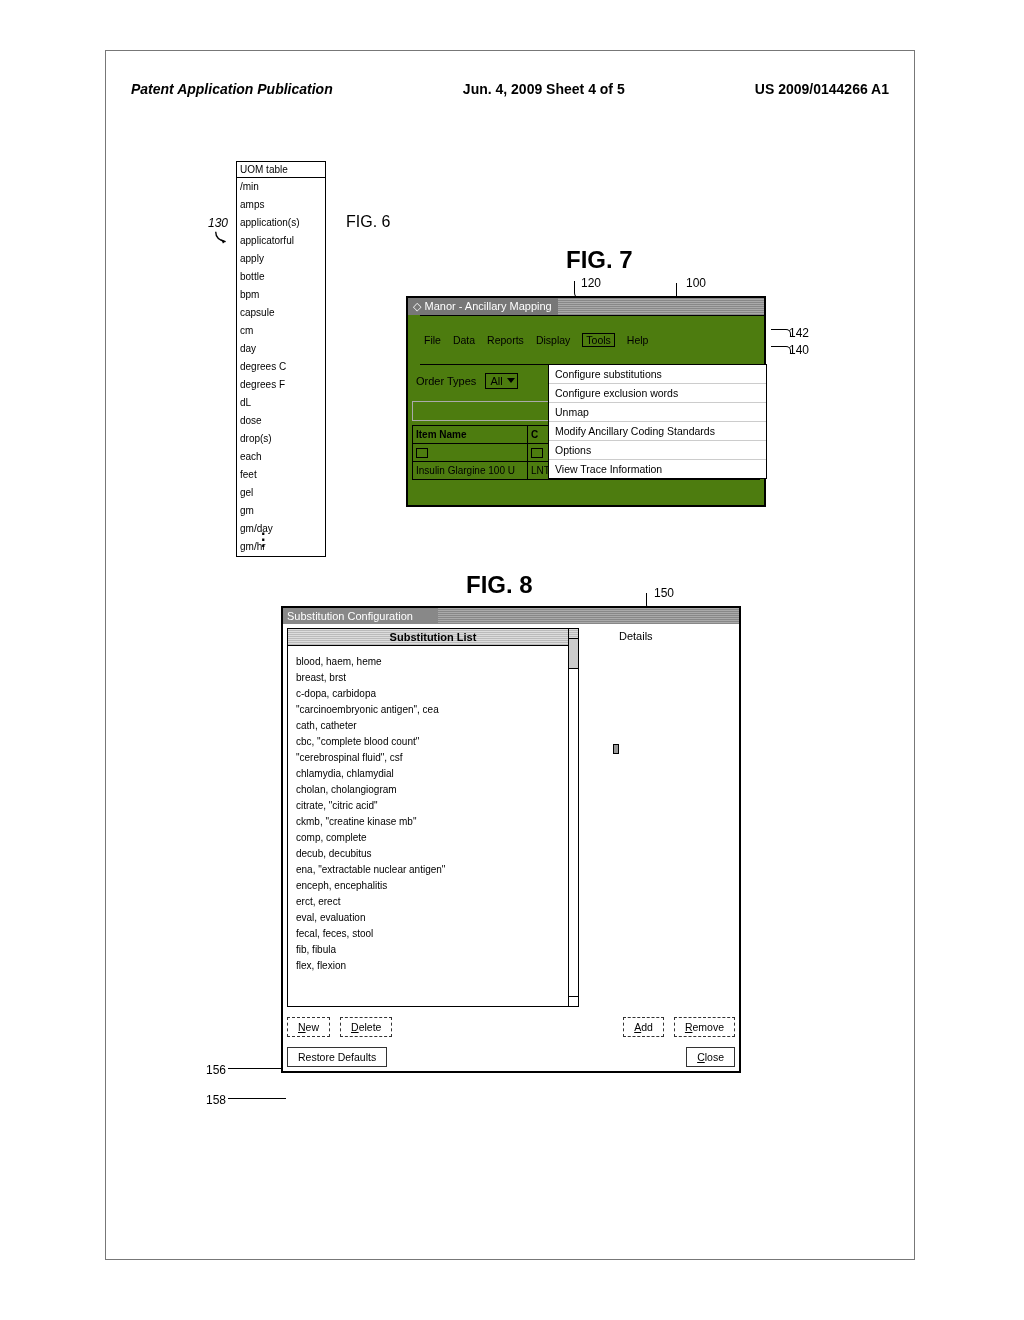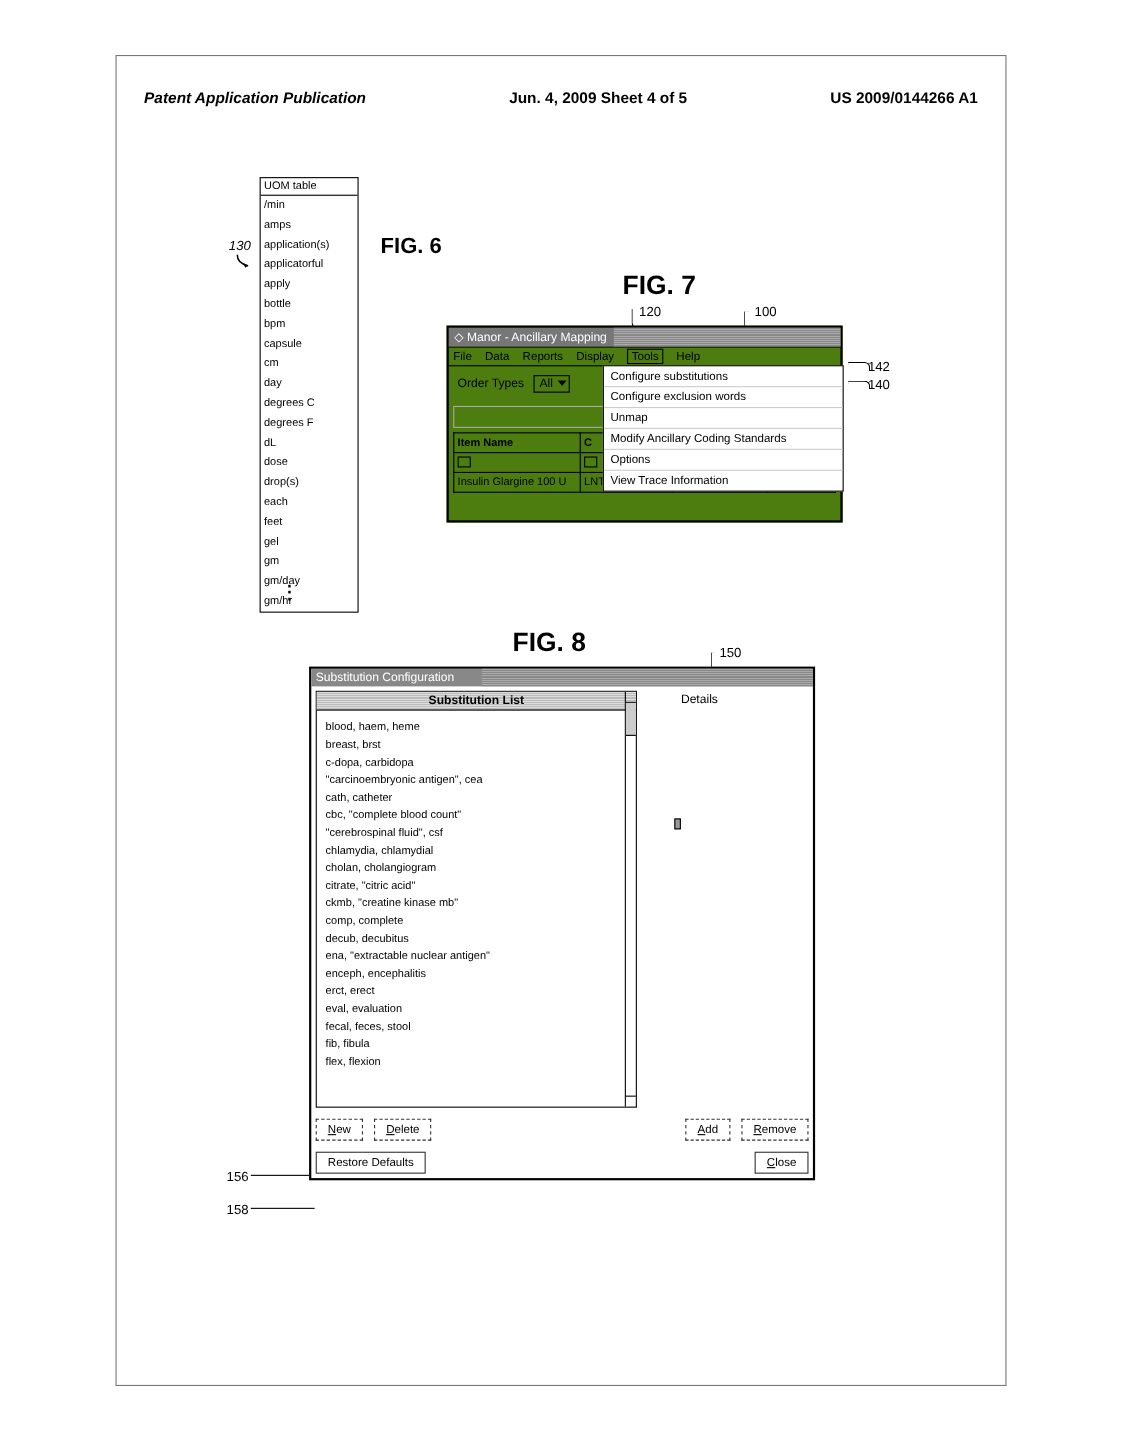--- a/index.html
+++ b/index.html
@@ -11,7 +11,7 @@
   .hdr-right { font-weight: bold; }
   .content { position: absolute; top: 120px; left: 0; right: 0; bottom: 0; }
 
-  .fig6-label { position: absolute; left: 240px; top: 42px; font-size: 20px; font-weight: bold; }
+  .fig6-label { position: absolute; left: 240px; top: 42px; font-size: 16px; font-weight: normal; }
   .fig6-130 { position: absolute; left: 102px; top: 45px; font-size: 12px; font-style: italic; }
   .fig6-arrow { position: absolute; left: 107px; top: 58px; width: 18px; height: 18px; }
   .fig6-arrow svg { width: 100%; height: 100%; }

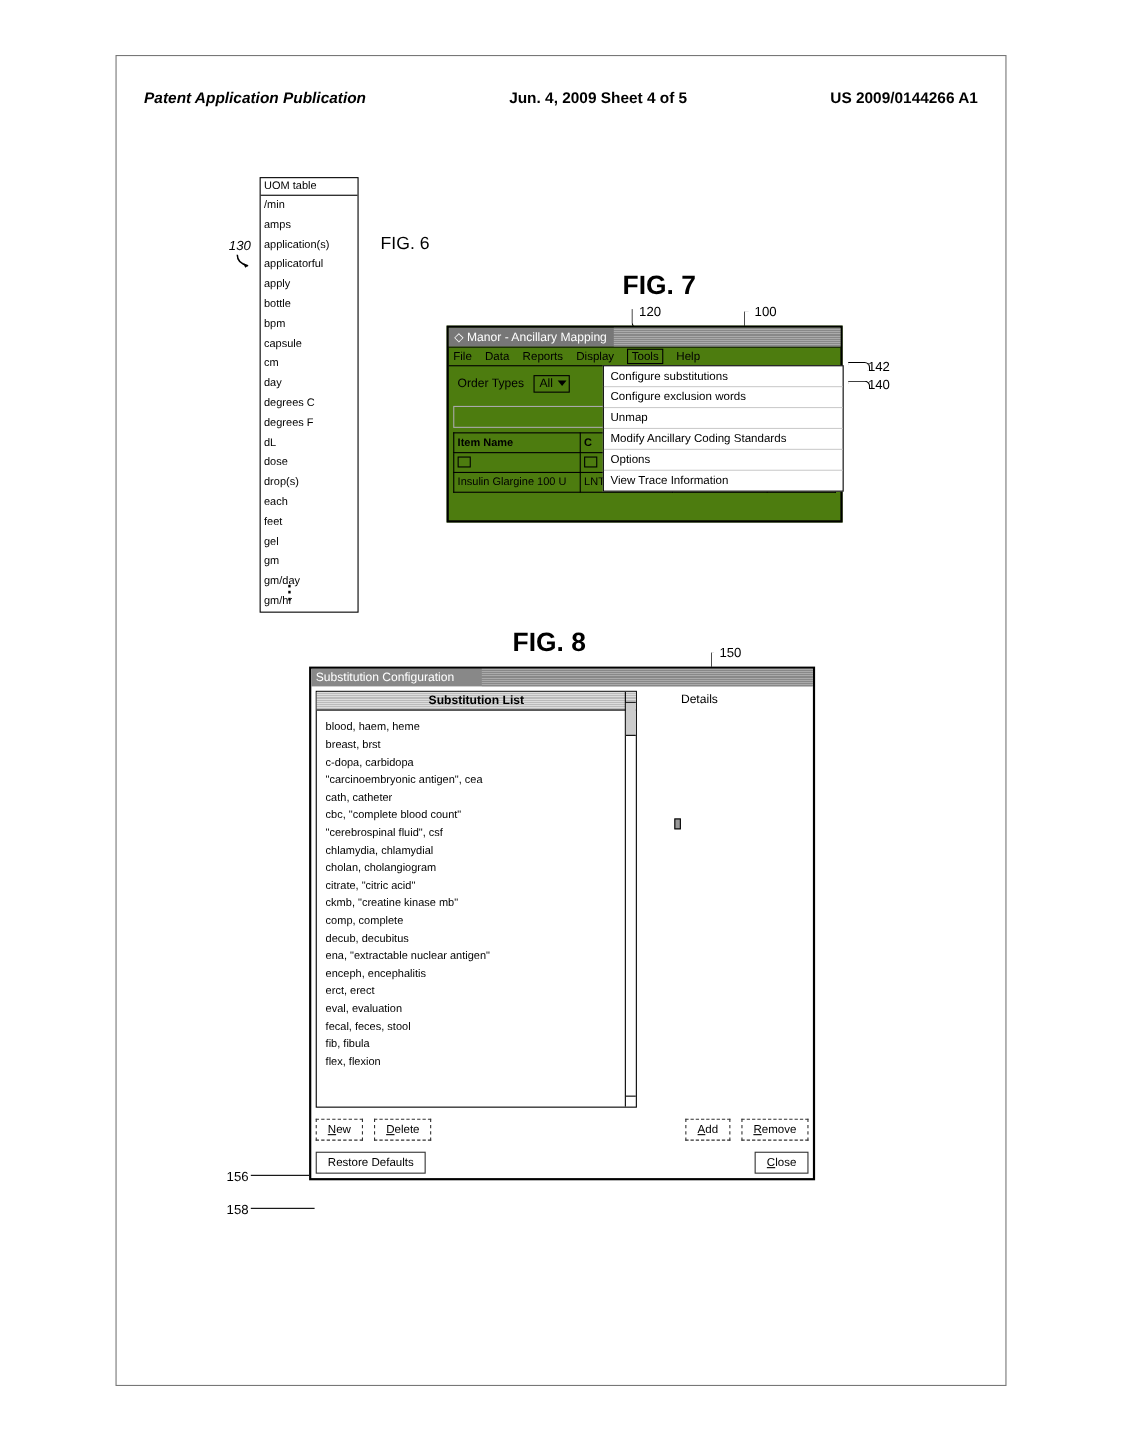--- a/index.html
+++ b/index.html
@@ -34,7 +34,7 @@
   .fig7-window { position: absolute; left: 300px; top: 125px; width: 360px; border: 2px solid #000; background: #4d7c0f; }
   .fig7-title { background: #777; color: #fff; padding: 2px 5px; font-size: 11px; position: relative; }
   .fig7-title .hatch { position: absolute; left: 150px; top:0; bottom:0; right: 0; background: repeating-linear-gradient(0deg,#888,#888 1px,#aaa 1px,#aaa 2px);}
-  .fig7-menubar { border-top:1px solid #000; border-bottom: 1px solid #000; padding: 2px 4px; font-size: 10.5px; }
+  .fig7-menubar { border-top:1px solid #000; border-bottom: 1px solid #000; padding: 18px 4px; font-size: 10.5px; margin-left: 12px; }
   .fig7-menubar span { margin-right: 12px; }
   .fig7-menubar .selected { border: 1px solid #000; padding: 0 3px; }
   .fig7-body { position: relative; height: 140px; }

